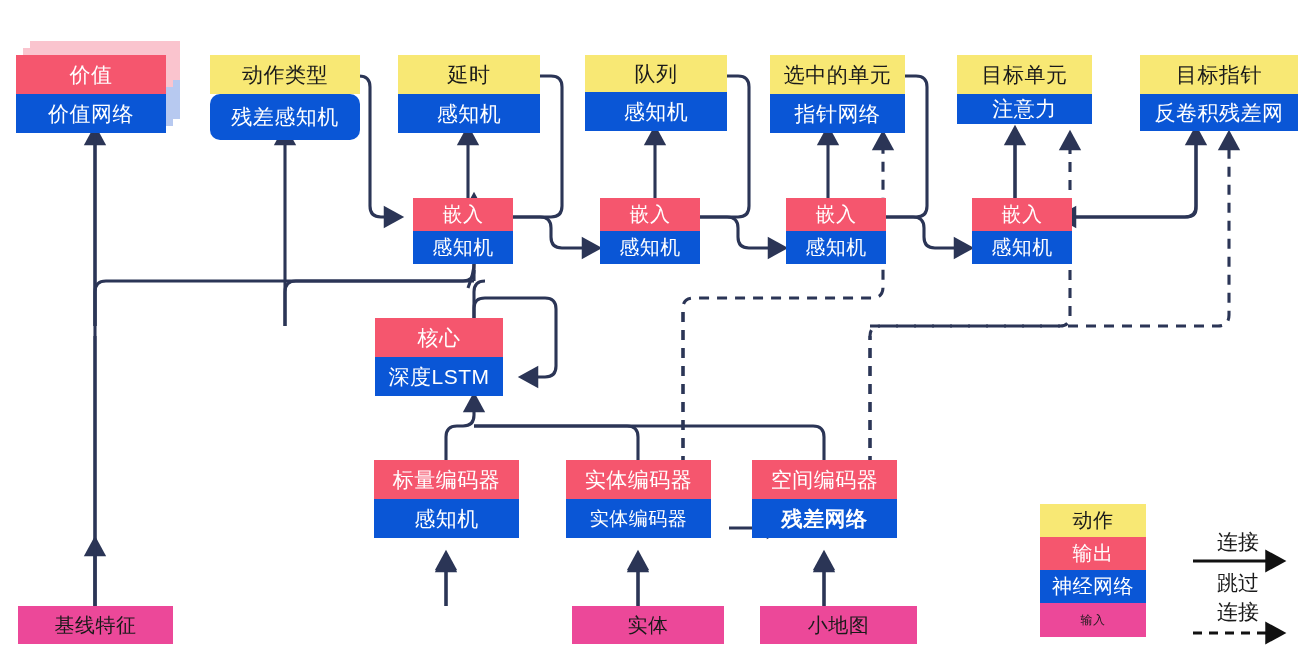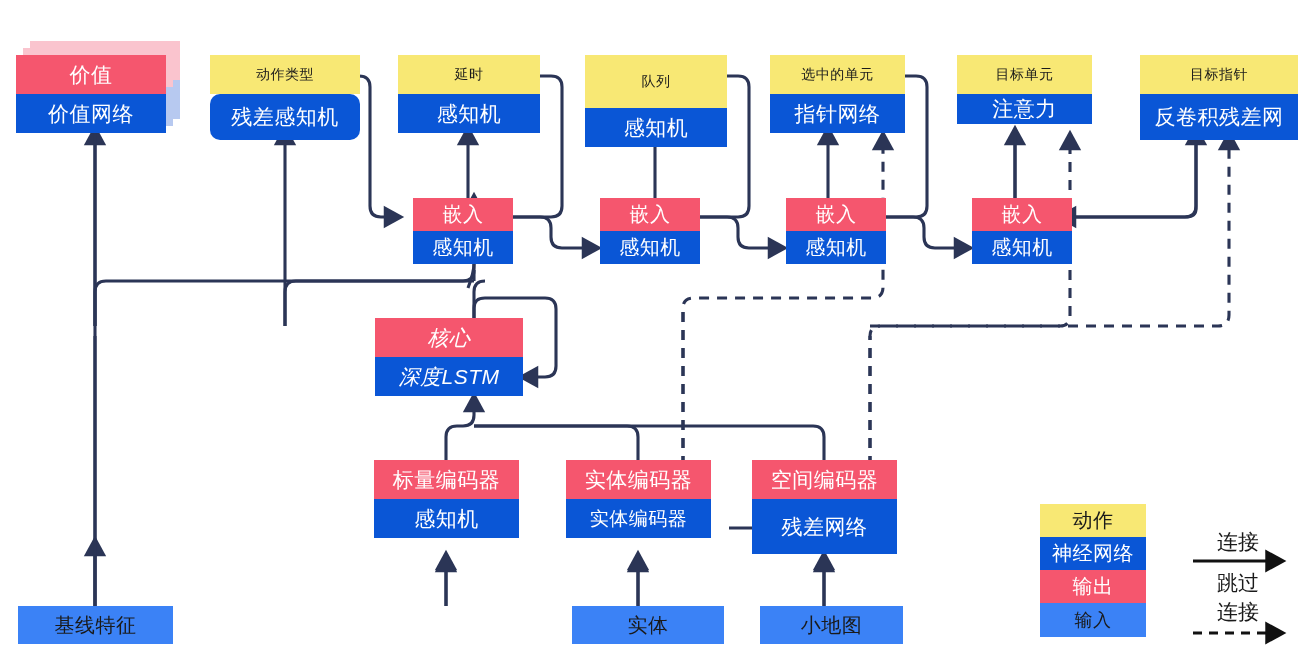--- a/index.html
+++ b/index.html
@@ -10,7 +10,7 @@
   .node{position:absolute;box-sizing:border-box;}
   .cell{display:flex;align-items:center;justify-content:center;box-sizing:border-box;
         white-space:nowrap;letter-spacing:0.5px;}
-  .cap{background:#F8E874;color:#1a1a1a;font-size:14px;}
+  .cap{background:#F8E874;color:#1a1a1a;font-size:21px;}
   .out{background:#F5566E;color:#ffffff;font-size:21px;}
   .net{background:#0A56D6;color:#ffffff;font-size:21px;}
   .inp{background:#3b82f6;color:#1a1a1a;font-size:20px;}

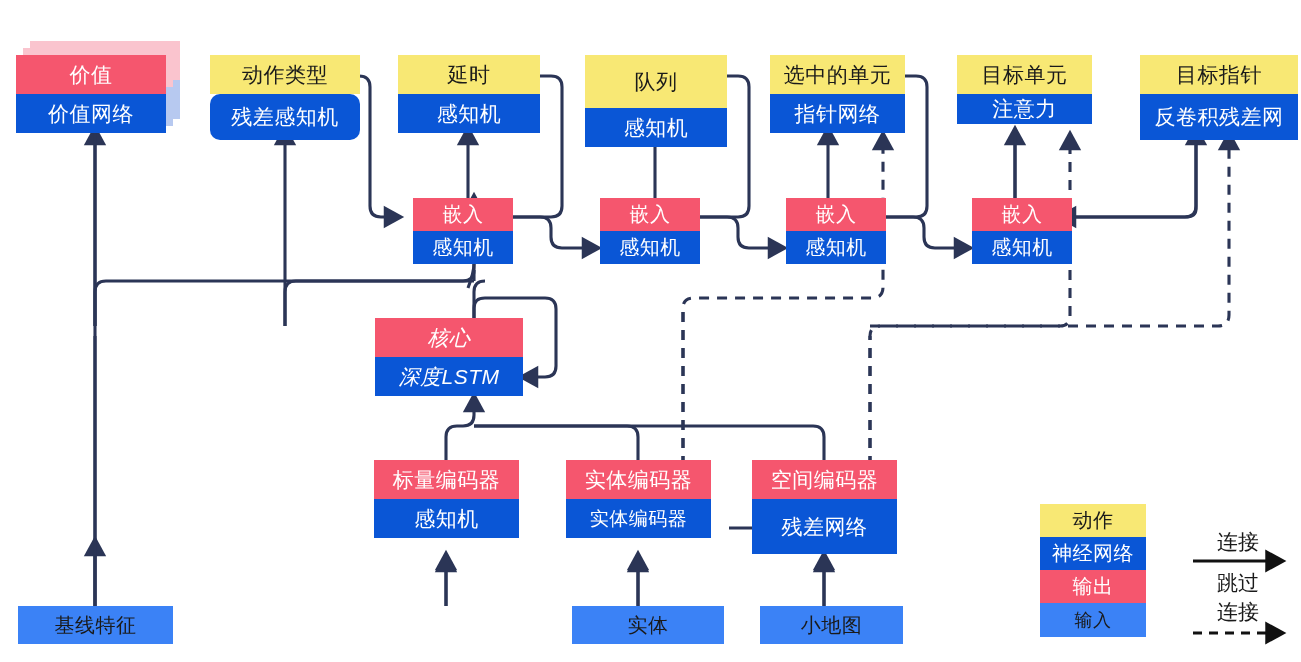--- a/index.html
+++ b/index.html
@@ -142,7 +142,7 @@
   </div>
 
   <div class="node" style="left:585px;top:19px;width:142px;height:78px;">
-    <div class="cell cap" style="height:53px;">队列</div>
+    <div class="cell cap" style="height:37px;">队列</div>
     <div class="cell net" style="height:39px;">感知机</div>
   </div>
 

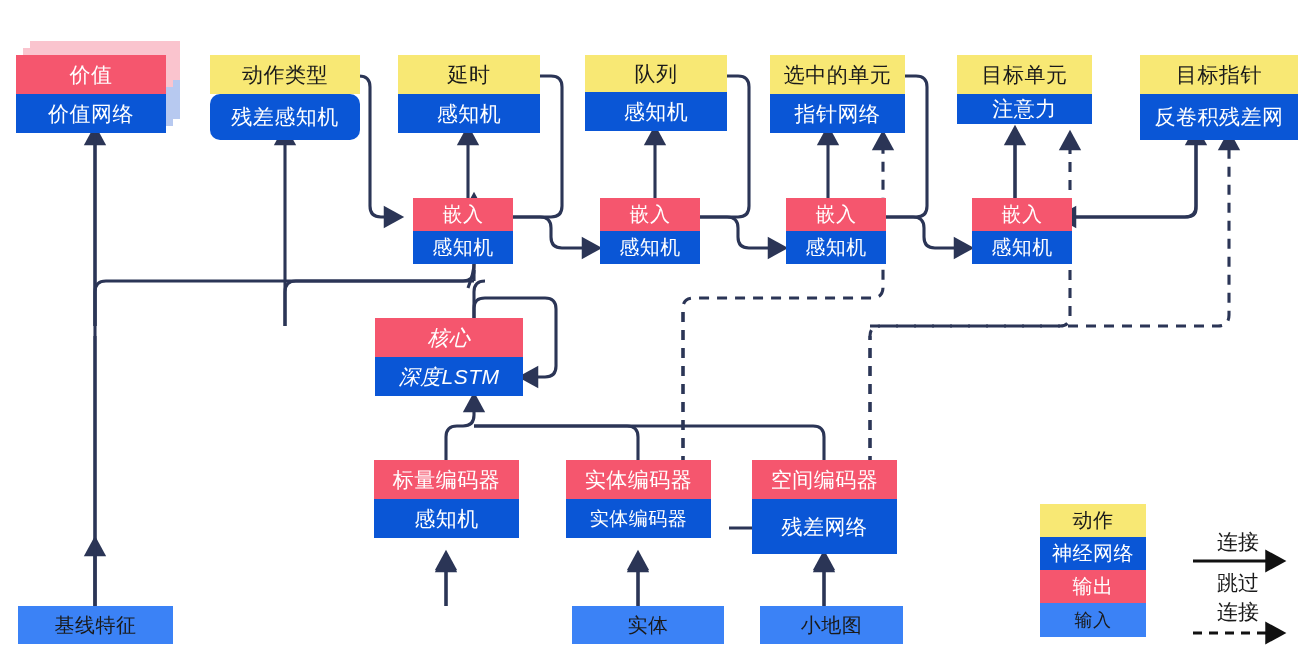--- a/index.html
+++ b/index.html
@@ -158,7 +158,7 @@
 
   <div class="node" style="left:1140px;top:19px;width:158px;height:78px;">
     <div class="cell cap" style="height:39px;">目标指针</div>
-    <div class="cell net" style="height:46px;">反卷积残差网</div>
+    <div class="cell net" style="height:37px;">反卷积残差网</div>
   </div>
 
   <div class="node" style="left:413px;top:162px;width:100px;height:66px;">

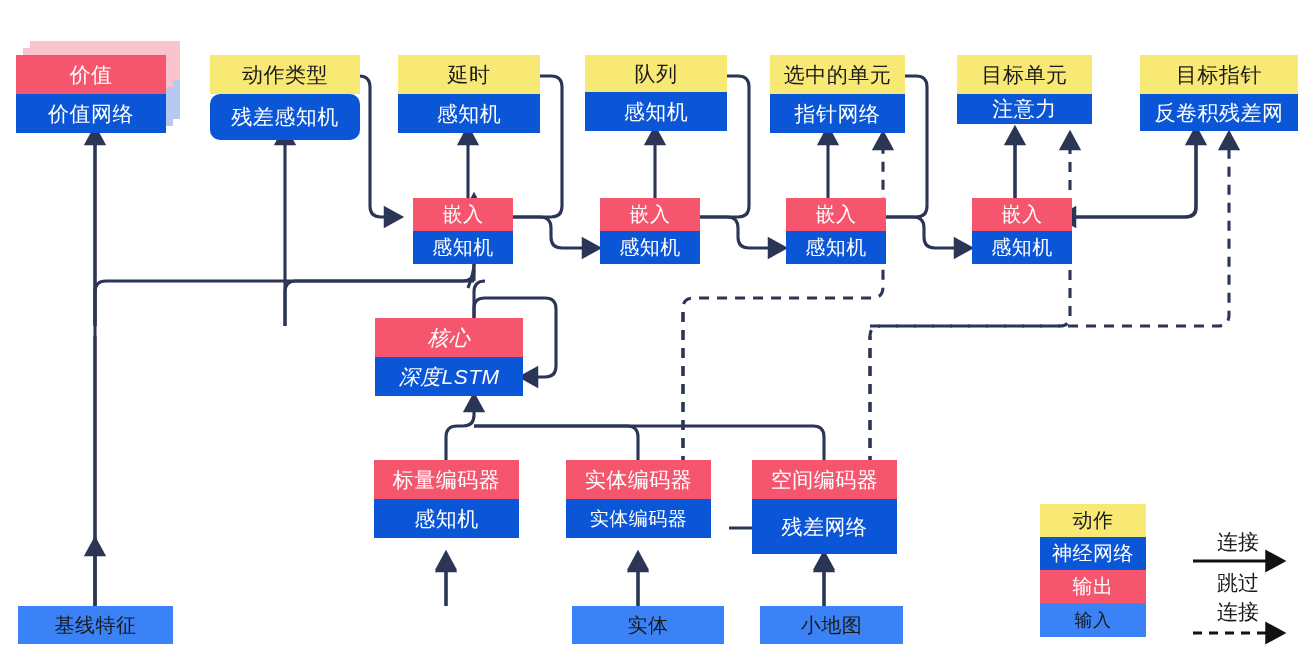--- a/index.html
+++ b/index.html
@@ -178,7 +178,7 @@
     <div class="cell net" style="height:33px;font-size:20px;">感知机</div>
   </div>
 
-  <div class="node" style="left:375px;top:282px;width:148px;height:78px;font-style:italic;">
+  <div class="node" style="left:375px;top:282px;width:128px;height:78px;">
     <div class="cell out" style="height:39px;">核心</div>
     <div class="cell net" style="height:39px;">深度LSTM</div>
   </div>

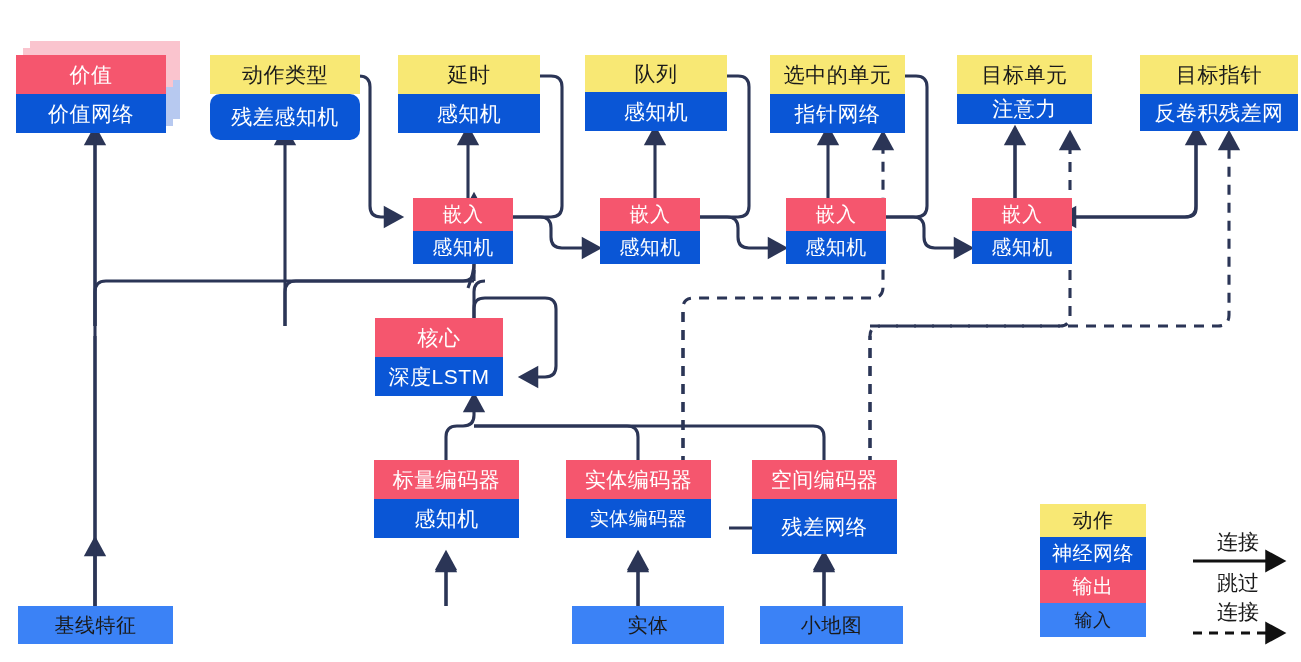--- a/index.html
+++ b/index.html
@@ -193,7 +193,7 @@
   </div>
   <div class="node" style="left:752px;top:424px;width:145px;height:78px;">
     <div class="cell out" style="height:39px;">空间编码器</div>
-    <div class="cell net" style="height:55px;">残差网络</div>
+    <div class="cell net" style="height:39px;font-weight:bold;">残差网络</div>
   </div>
 
   <div class="node" style="left:18px;top:570px;width:155px;height:38px;">

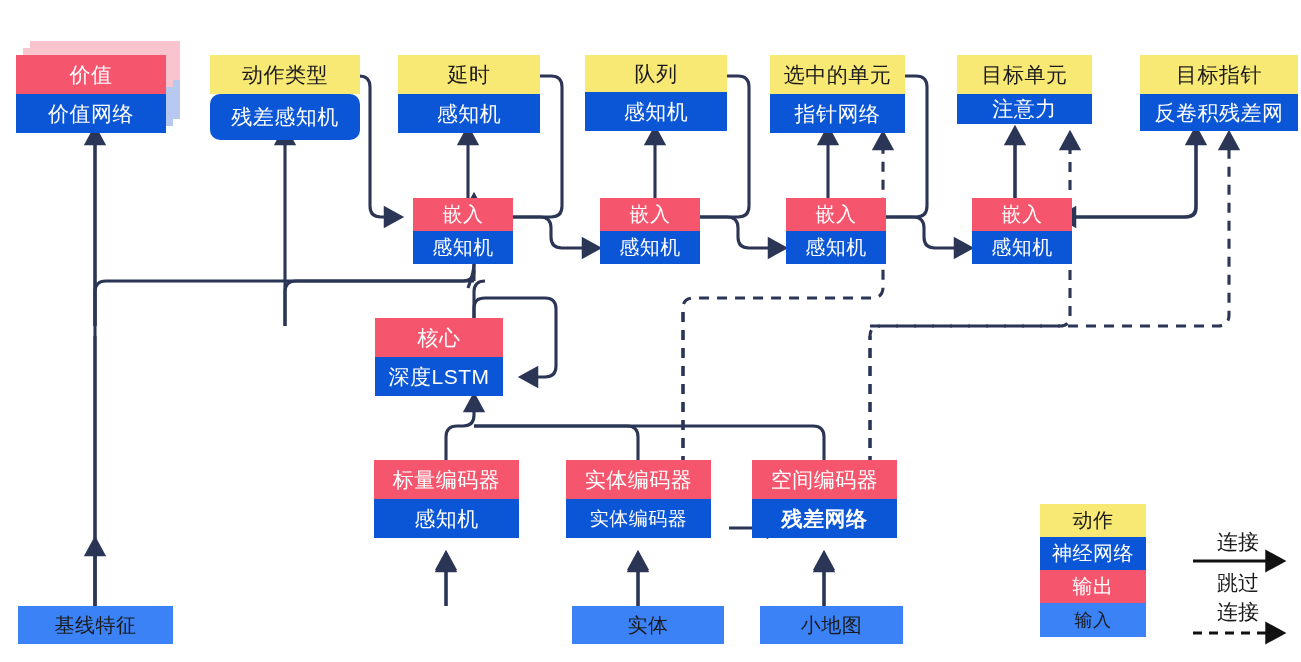--- a/index.html
+++ b/index.html
@@ -208,8 +208,8 @@
 
   <div class="legend-box" style="left:1040px;top:468px;width:106px;height:133px;">
     <div class="cell cap" style="height:33px;font-size:20px;">动作</div>
+    <div class="cell out" style="height:33px;font-size:20px;">输出</div>
     <div class="cell net" style="height:33px;font-size:20px;">神经网络</div>
-    <div class="cell out" style="height:33px;font-size:20px;">输出</div>
     <div class="cell inp" style="height:34px;font-size:18px;">输入</div>
   </div>
 

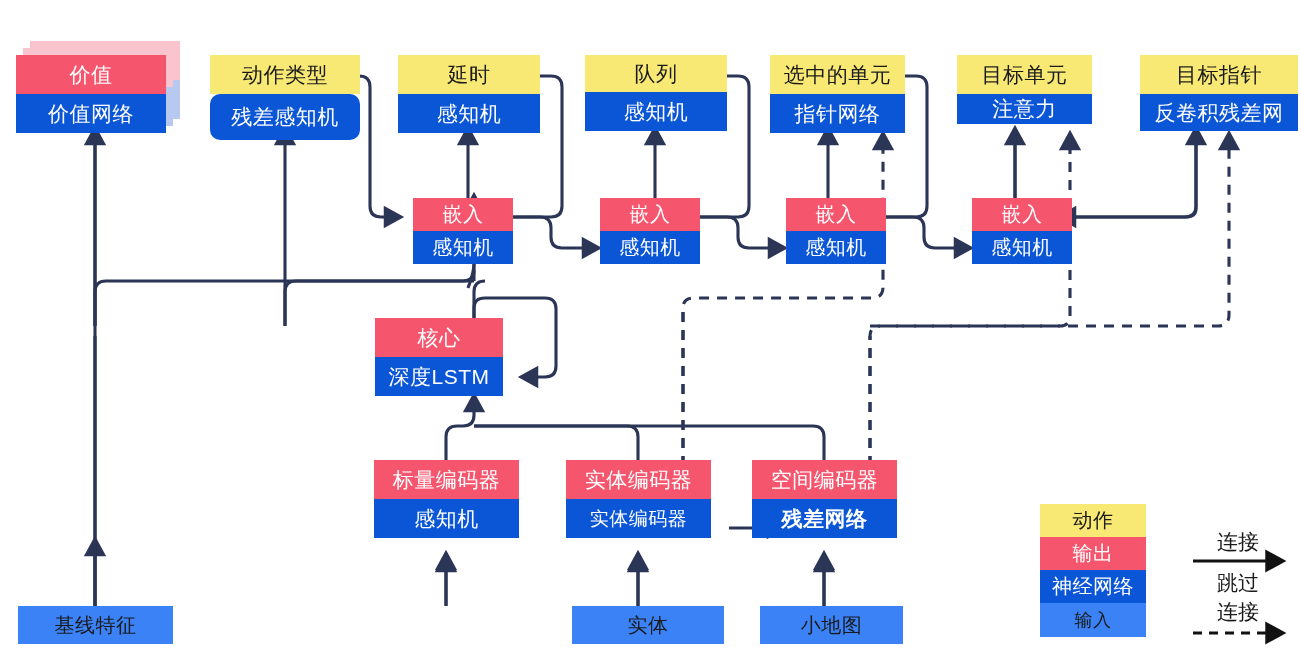--- a/index.html
+++ b/index.html
@@ -13,7 +13,7 @@
   .cap{background:#F8E874;color:#1a1a1a;font-size:21px;}
   .out{background:#F5566E;color:#ffffff;font-size:21px;}
   .net{background:#0A56D6;color:#ffffff;font-size:21px;}
-  .inp{background:#3b82f6;color:#1a1a1a;font-size:20px;}
+  .inp{background:#ec4899;color:#1a1a1a;font-size:20px;}
 
   .ghost{position:absolute;box-sizing:border-box;}
   .ghost .out{background:#FAC4CE;color:#FAC4CE;}

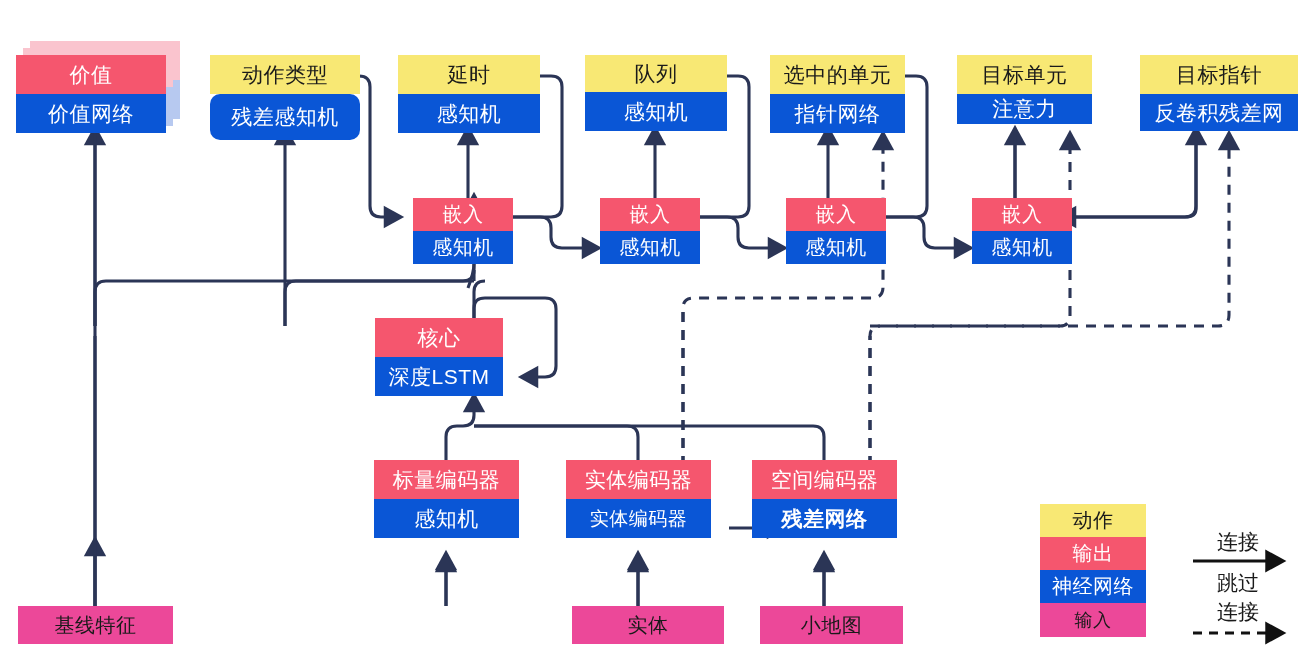--- a/index.html
+++ b/index.html
@@ -202,7 +202,7 @@
   <div class="node" style="left:572px;top:570px;width:152px;height:38px;">
     <div class="cell inp" style="height:38px;">实体</div>
   </div>
-  <div class="node" style="left:760px;top:570px;width:143px;height:38px;border-radius:12px;">
+  <div class="node" style="left:760px;top:570px;width:157px;height:38px;border-radius:12px;">
     <div class="cell inp" style="height:38px;">小地图</div>
   </div>
 

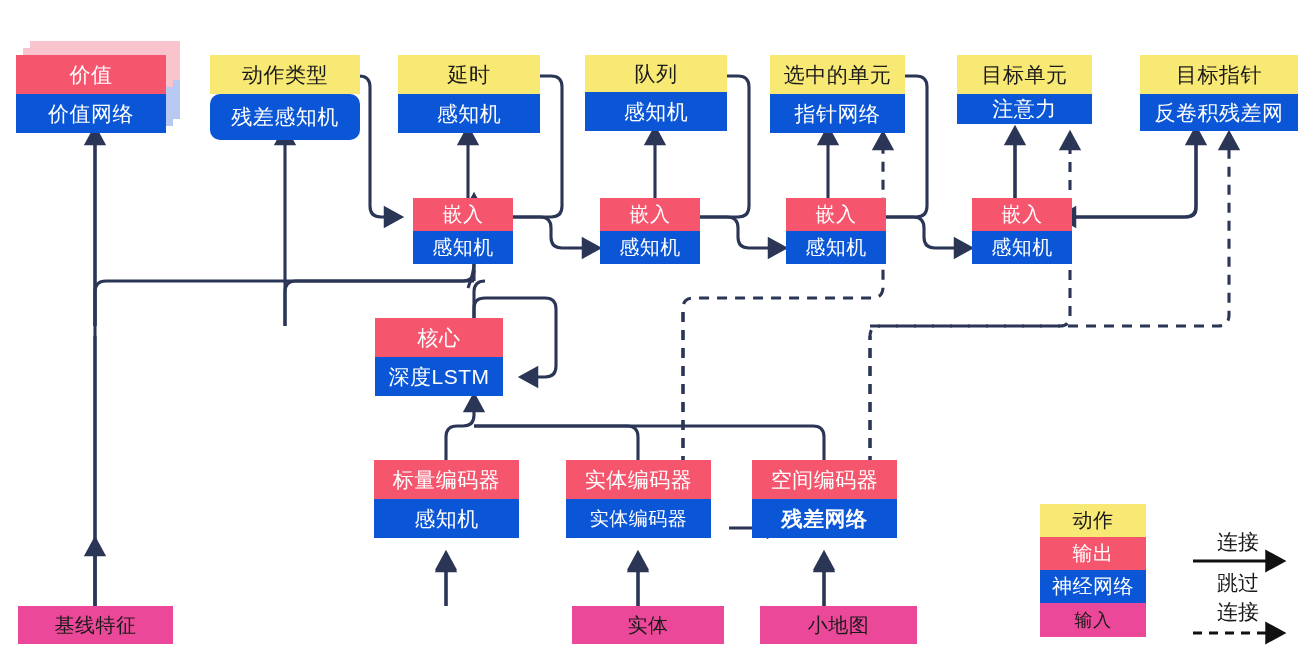--- a/index.html
+++ b/index.html
@@ -210,7 +210,7 @@
     <div class="cell cap" style="height:33px;font-size:20px;">动作</div>
     <div class="cell out" style="height:33px;font-size:20px;">输出</div>
     <div class="cell net" style="height:33px;font-size:20px;">神经网络</div>
-    <div class="cell inp" style="height:34px;font-size:18px;">输入</div>
+    <div class="cell inp" style="height:34px;font-size:12px;">输入</div>
   </div>
 
   <div class="legend-label" style="left:1193px;top:492px;width:90px;">连接</div>

